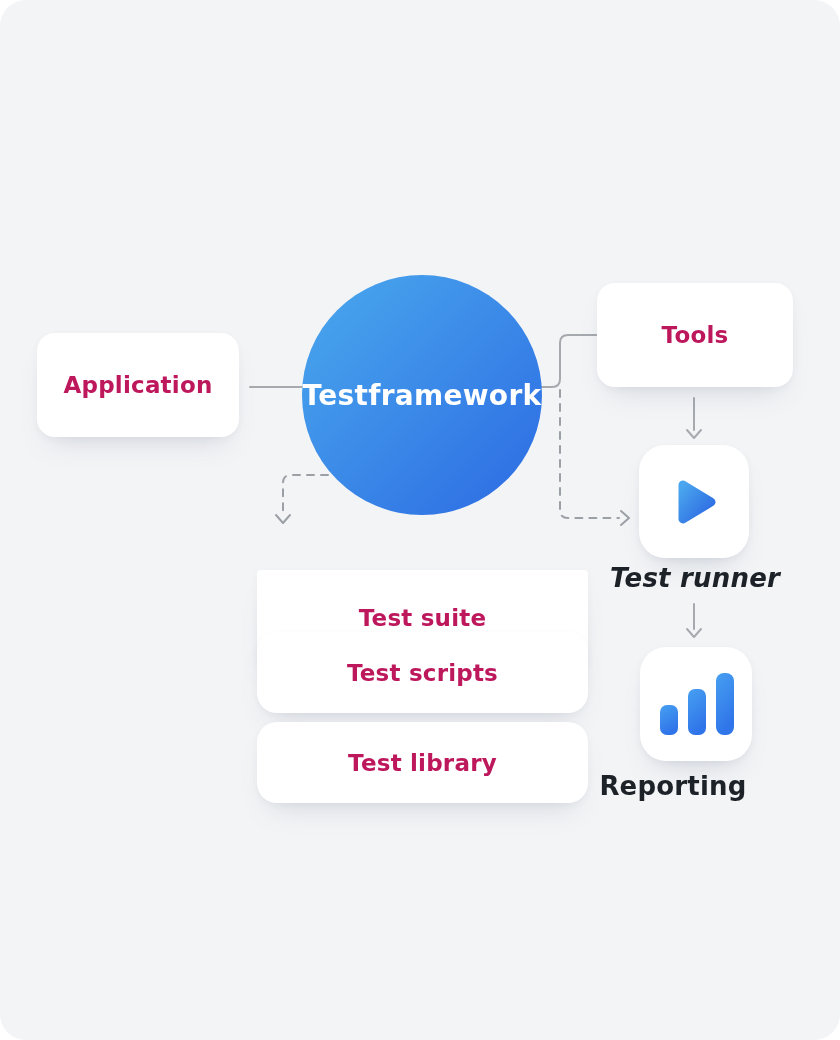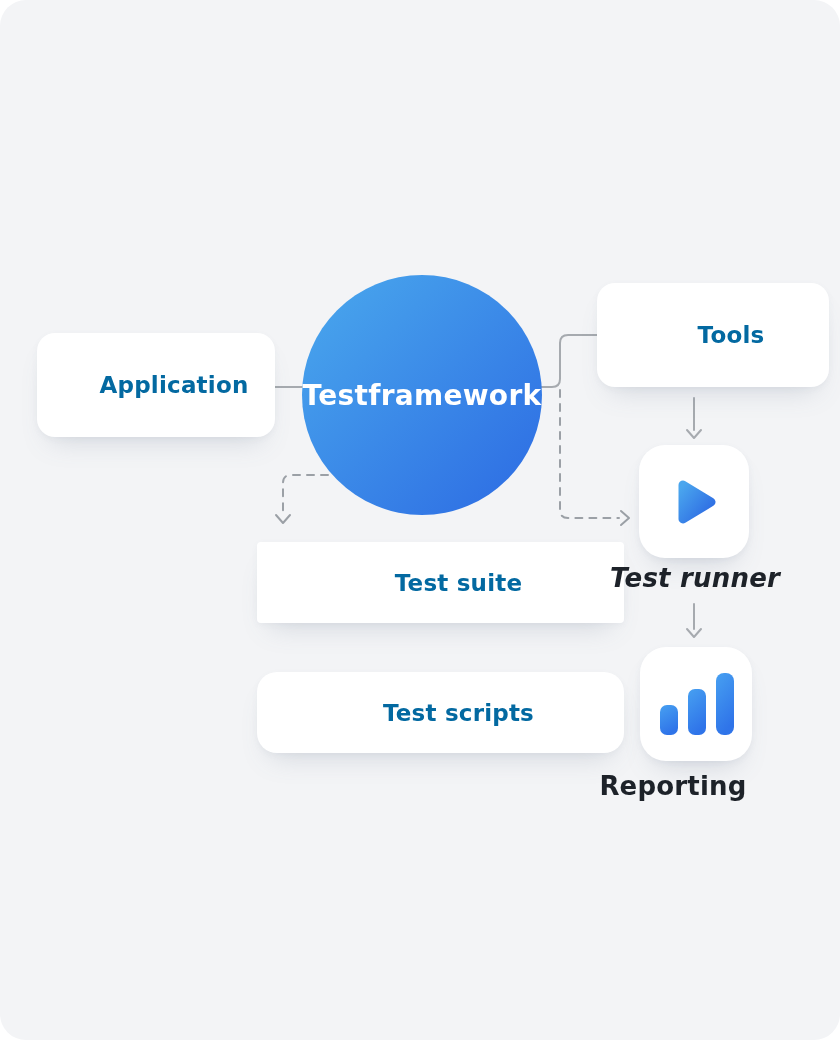--- a/index.html
+++ b/index.html
@@ -37,11 +37,10 @@
     background: #ffffff;
     border-radius: 18px;
     box-shadow: 0 16px 28px -14px rgba(100,116,139,0.25), 0 2px 6px rgba(100,116,139,0.06);
-    color: #0369a1;
+    color: #be185d;
     font-size: 23px;
     font-weight: 600;
     letter-spacing: 0.2px;
-    padding-left: 36px;
   }
   .app-box     { left: 37px;  top: 333px; width: 202px; height: 104px; }
   .tools-box   { left: 597px; top: 283px; width: 196px; height: 104px; }

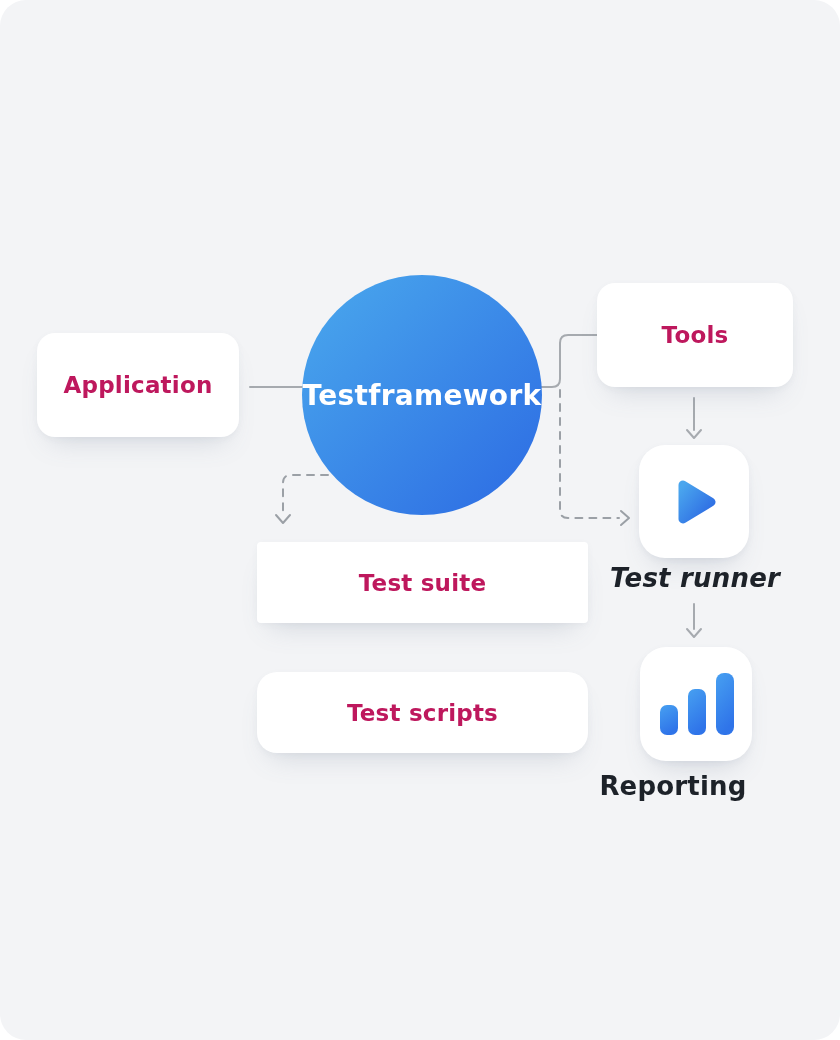--- a/index.html
+++ b/index.html
@@ -44,7 +44,7 @@
   }
   .app-box     { left: 37px;  top: 333px; width: 202px; height: 104px; }
   .tools-box   { left: 597px; top: 283px; width: 196px; height: 104px; }
-  .suite-box   { left: 257px; top: 542px; width: 331px; height: 81px; border-radius: 4px; }
+  .suite-box   { left: 257px; top: 570px; width: 331px; height: 96px; border-radius: 4px; }
   .scripts-box { left: 257px; top: 632px; width: 331px; height: 81px; border-radius: 20px; margin-top: 40px; }
   .library-box { left: 257px; top: 722px; width: 331px; height: 81px; border-radius: 20px; }
   .hub-circle {

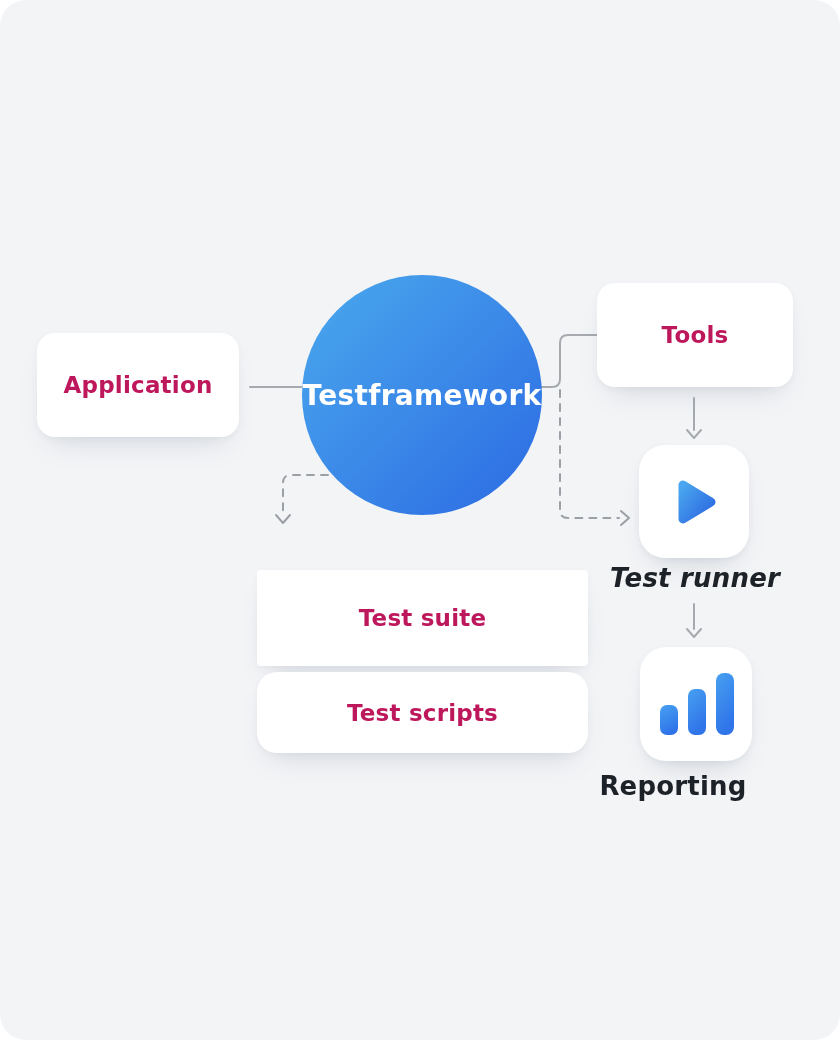--- a/index.html
+++ b/index.html
@@ -45,7 +45,7 @@
   .app-box     { left: 37px;  top: 333px; width: 202px; height: 104px; }
   .tools-box   { left: 597px; top: 283px; width: 196px; height: 104px; }
   .suite-box   { left: 257px; top: 570px; width: 331px; height: 96px; border-radius: 4px; }
-  .scripts-box { left: 257px; top: 632px; width: 331px; height: 81px; border-radius: 20px; margin-top: 40px; }
+  .scripts-box { left: 257px; top: 632px; width: 331px; height: 81px; border-radius: 20px; }
   .library-box { left: 257px; top: 722px; width: 331px; height: 81px; border-radius: 20px; }
   .hub-circle {
     left: 302px; top: 275px;

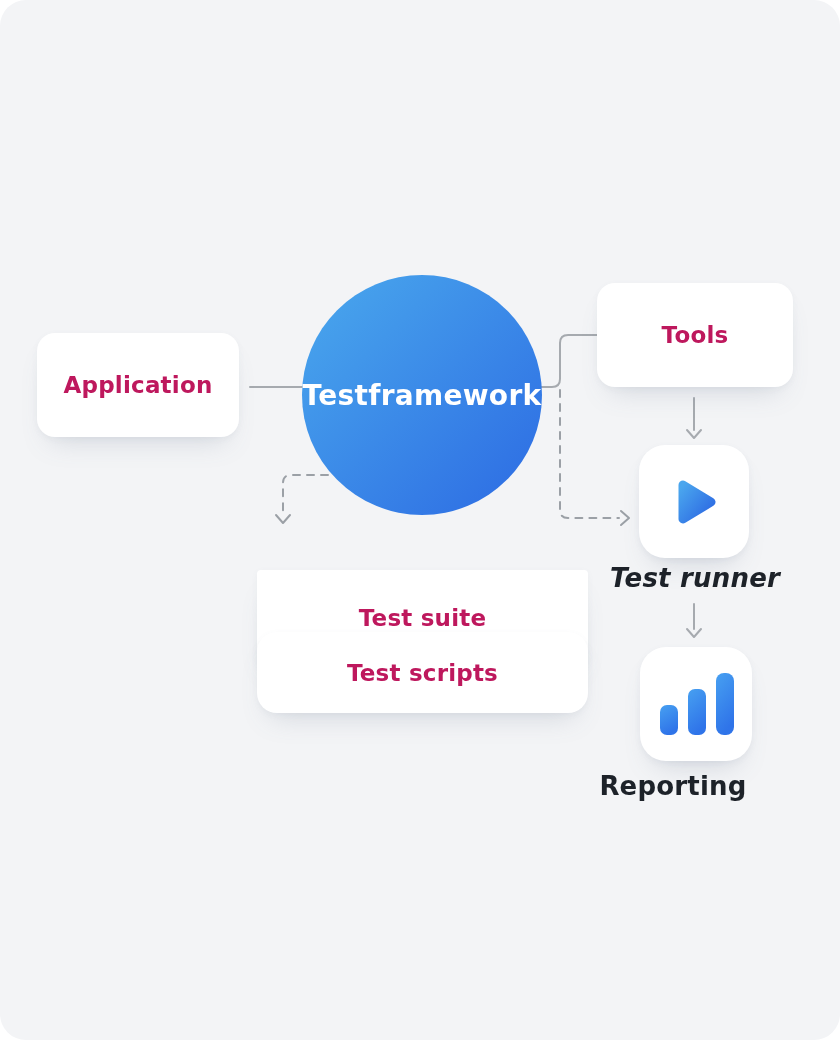--- a/index.html
+++ b/index.html
@@ -123,6 +123,9 @@
   <div class="node card scripts-box">
     <span>Test scripts</span>
   </div>
+  <div class="node card library-box">
+    <span>Test library</span>
+  </div>
 
   <div class="node icon-tile runner-tile">
     <svg width="60" height="60" viewBox="0 0 60 60">

